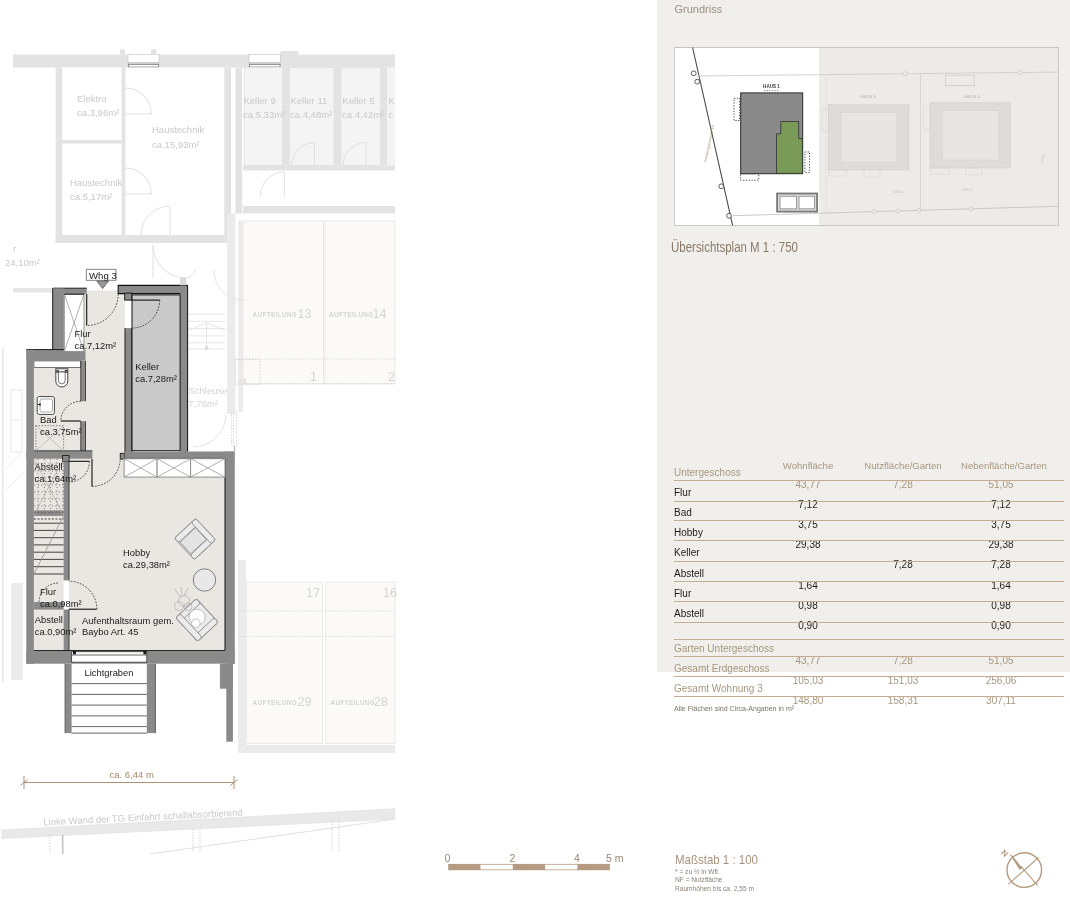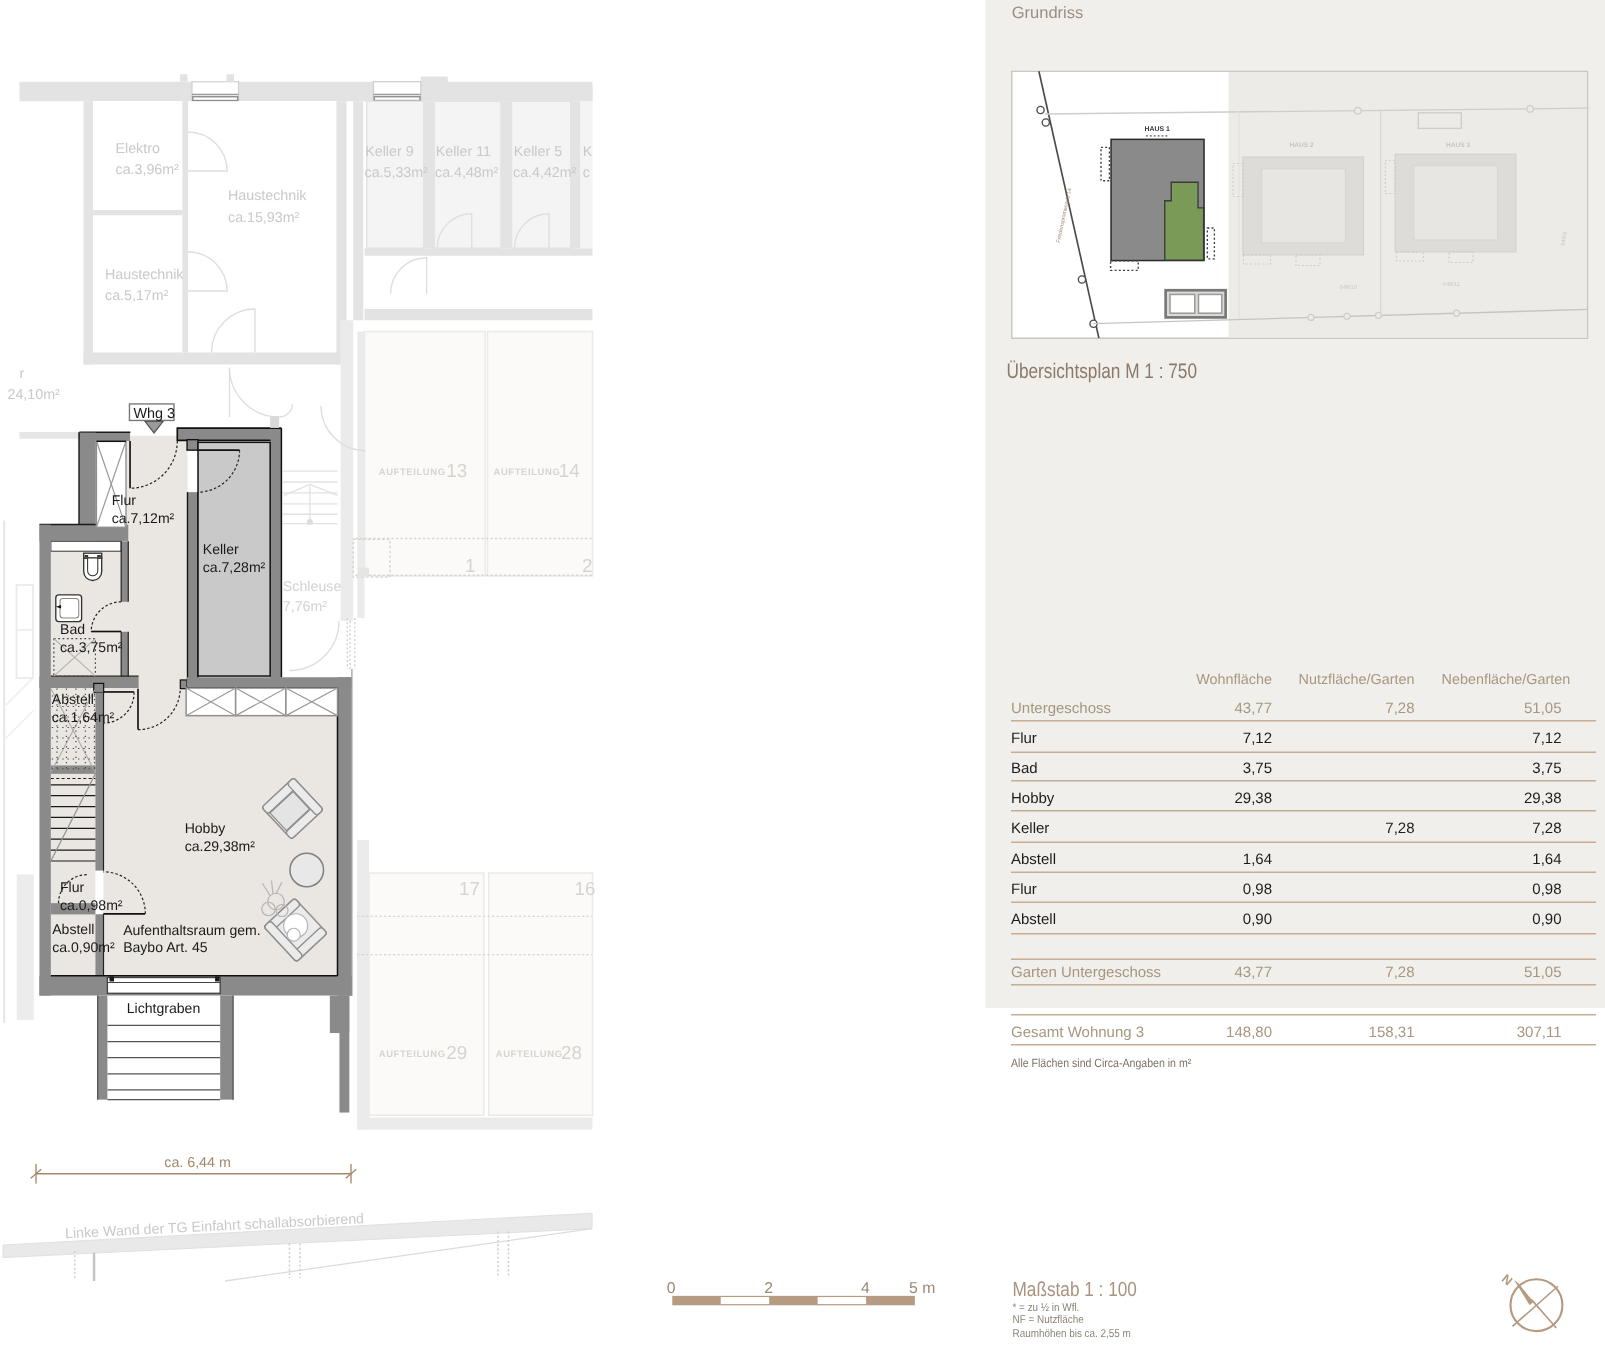--- a/index.html
+++ b/index.html
@@ -9,7 +9,7 @@
 .tan{color:#ab9a84}
 .rule{position:absolute;left:17px;width:390px;height:1px;background:#c5ad94}
 .row{position:absolute;left:17px;width:373px;height:12px;font-size:10px;line-height:12px;white-space:nowrap}
-.row .n1,.row .n2,.row .n3{position:absolute;width:80px;text-align:right;top:0}
+.row .n1,.row .n2,.row .n3{position:absolute;width:80px;text-align:center;top:12px}
 .row .n1{left:94px}.row .n2{left:189px}.row .n3{left:287px}
 .blk{color:#1c1c1c}
 .blk b{font-weight:normal}

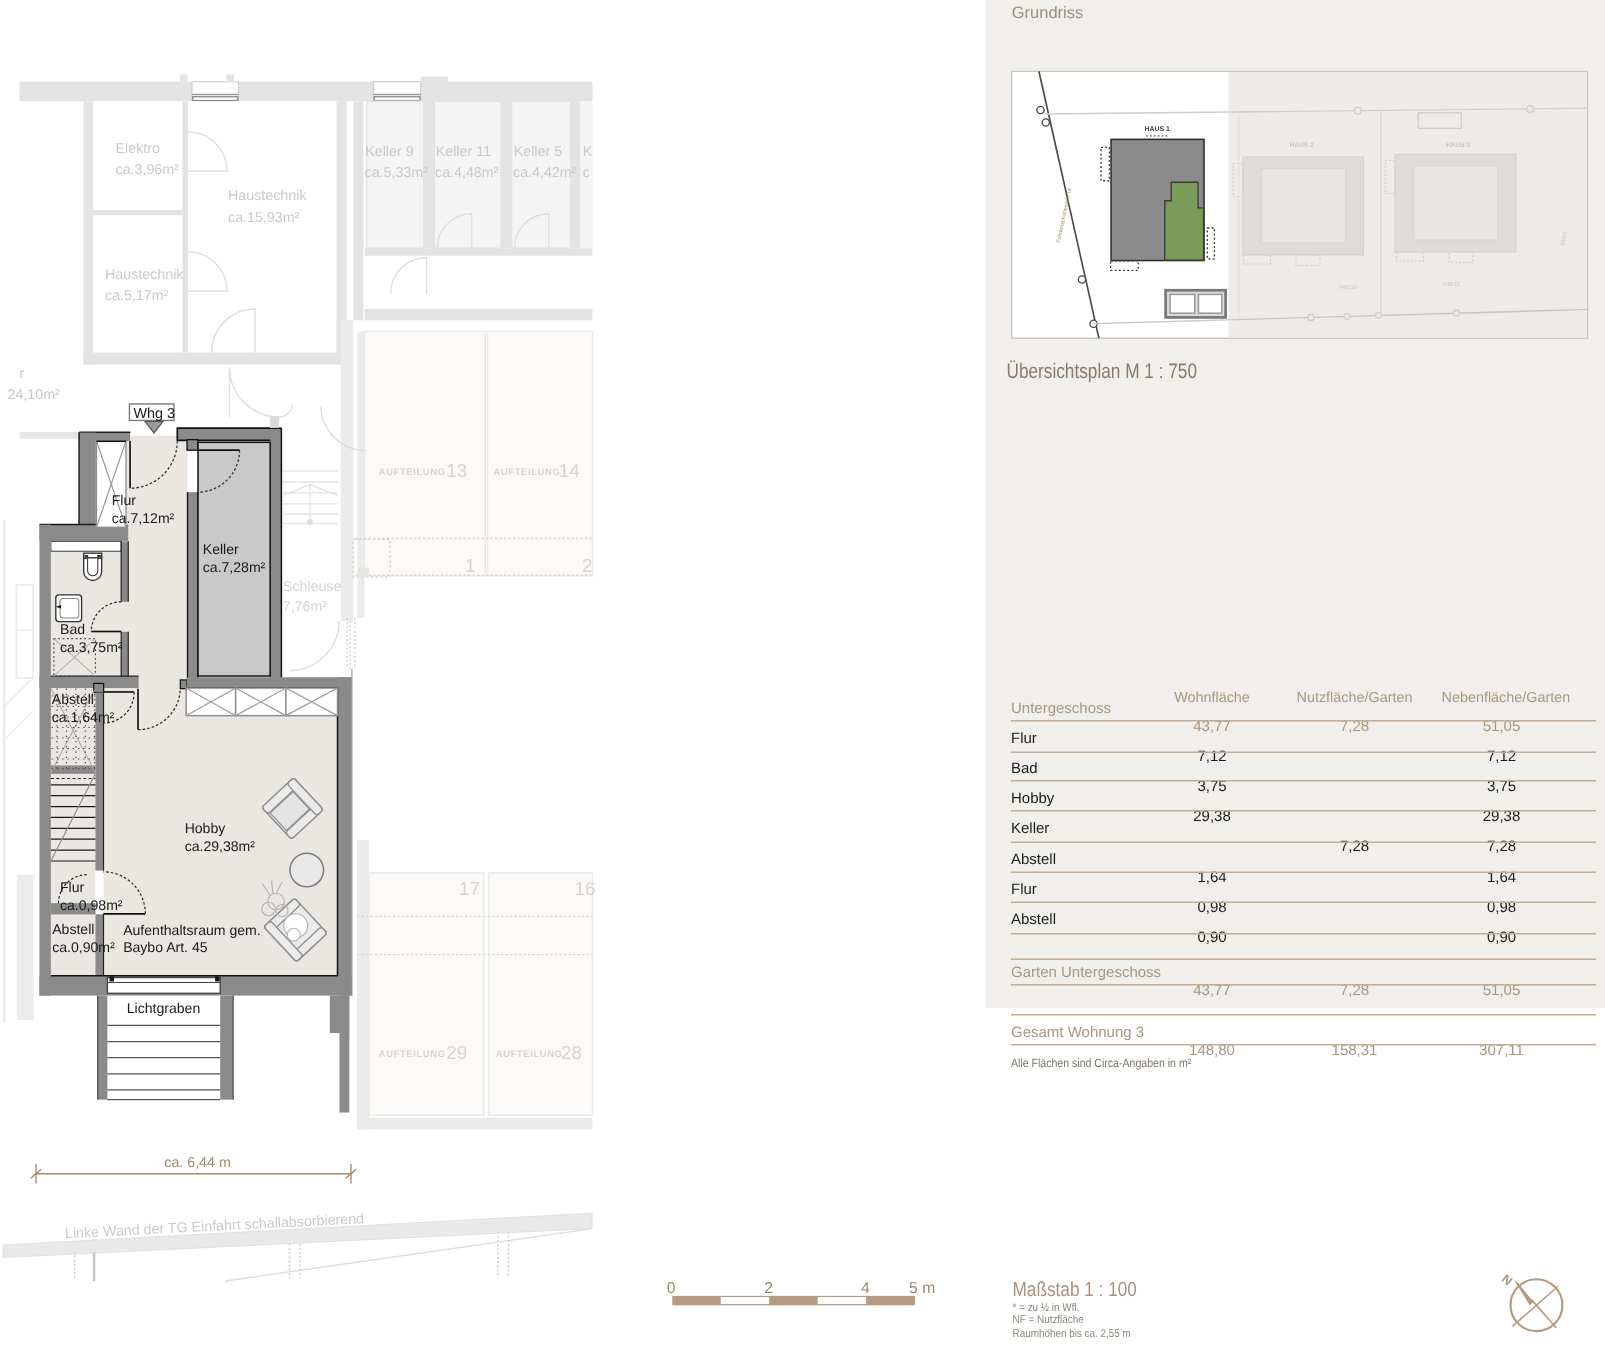--- a/index.html
+++ b/index.html
@@ -606,6 +606,7 @@
 <div class="row tan" style="top:642.5px;color:#a6977f"><span>Garten Untergeschoss</span><span class="n1">43,77</span><span class="n2">7,28</span><span class="n3">51,05</span></div>
 <div class="rule" style="top:655.7px"></div>
 
+<div class="row tan" style="top:663px;color:#a6977f"><span>Gesamt Erdgeschoss</span><span class="n1">105,03</span><span class="n2">151,03</span><span class="n3">256,06</span></div>
 <div class="rule" style="top:676px"></div>
 
 <div class="row tan" style="top:683px;color:#a6977f"><span>Gesamt Wohnung 3</span><span class="n1">148,80</span><span class="n2">158,31</span><span class="n3">307,11</span></div>

